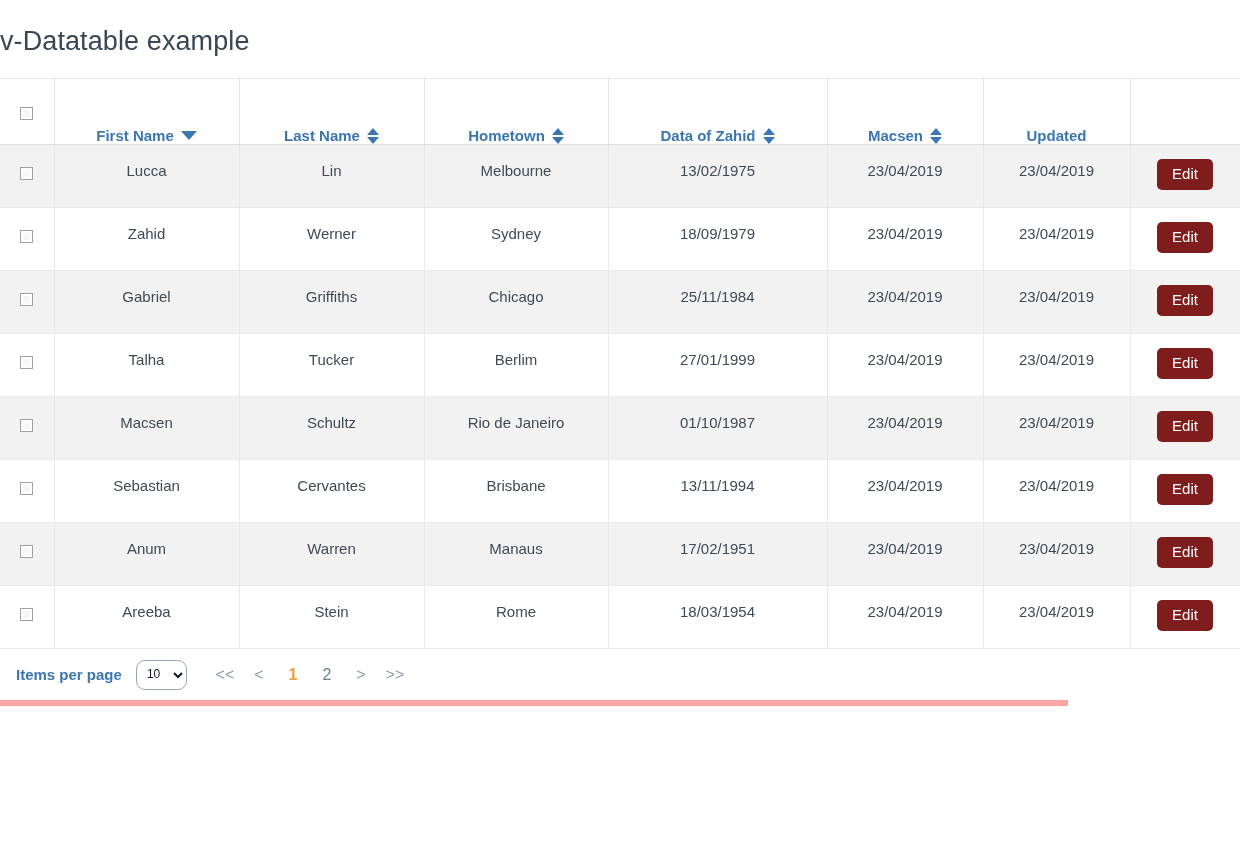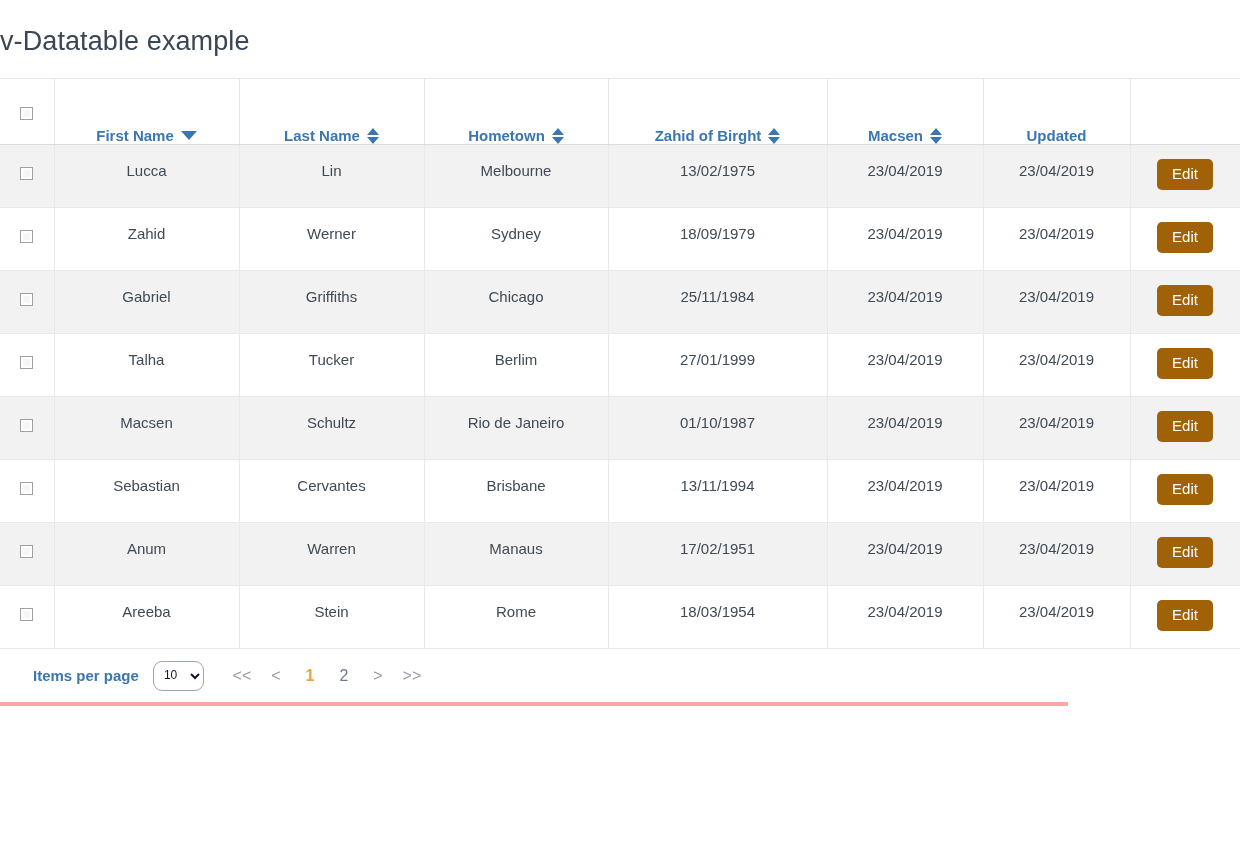--- a/index.html
+++ b/index.html
@@ -242,7 +242,7 @@
           </th>
           <th>
             <span class="th-inner">
-              <span>Zahid of Birght</span>
+              <span>Data of Zahid</span>
               <span class="sort-icons">
                 <span class="tri tri-up"></span>
                   <span class="tri tri-down"></span>

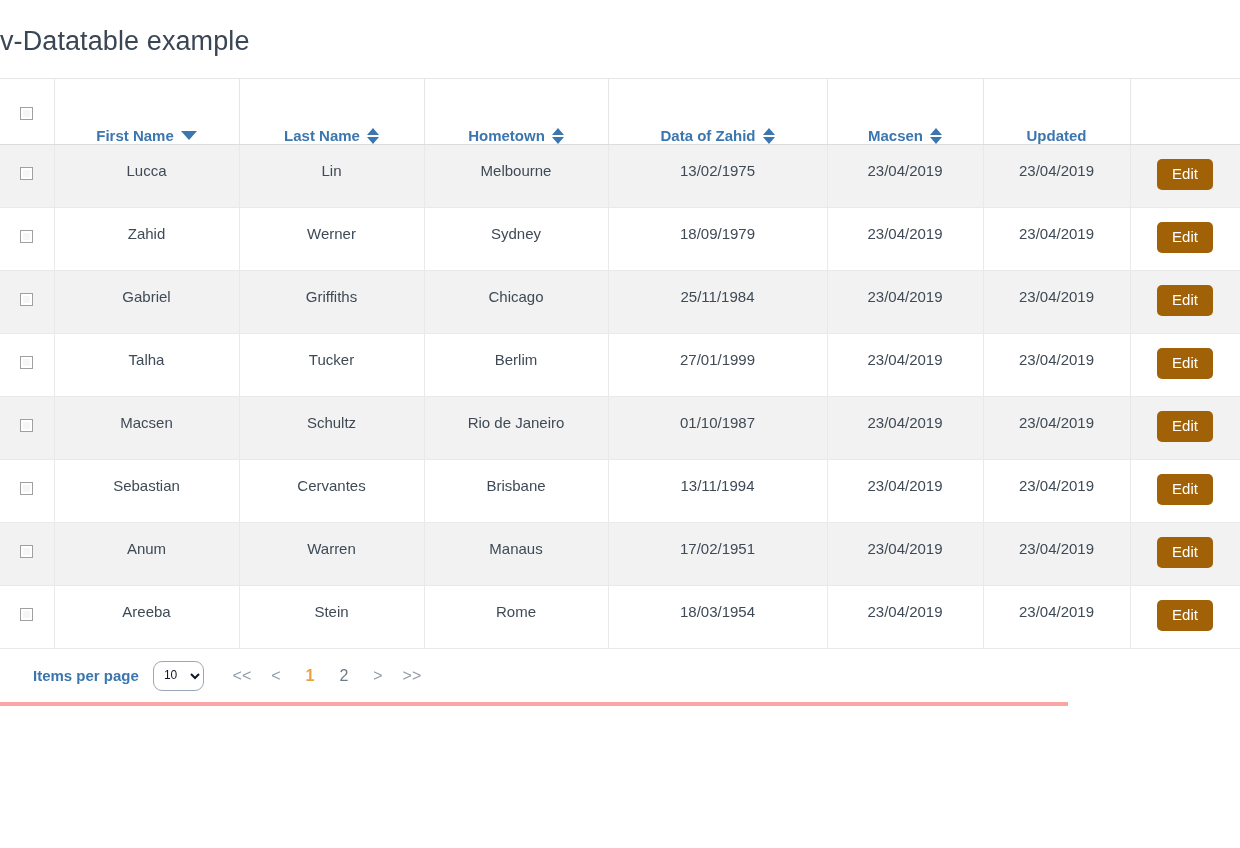--- a/index.html
+++ b/index.html
@@ -130,7 +130,7 @@
     display: inline-block;
     min-width: 56px;
     padding: 7px 14px 8px 14px;
-    background: #a16207;
+    background: #7f1d1d;
     color: #ffffff;
     border: none;
     border-radius: 5px;

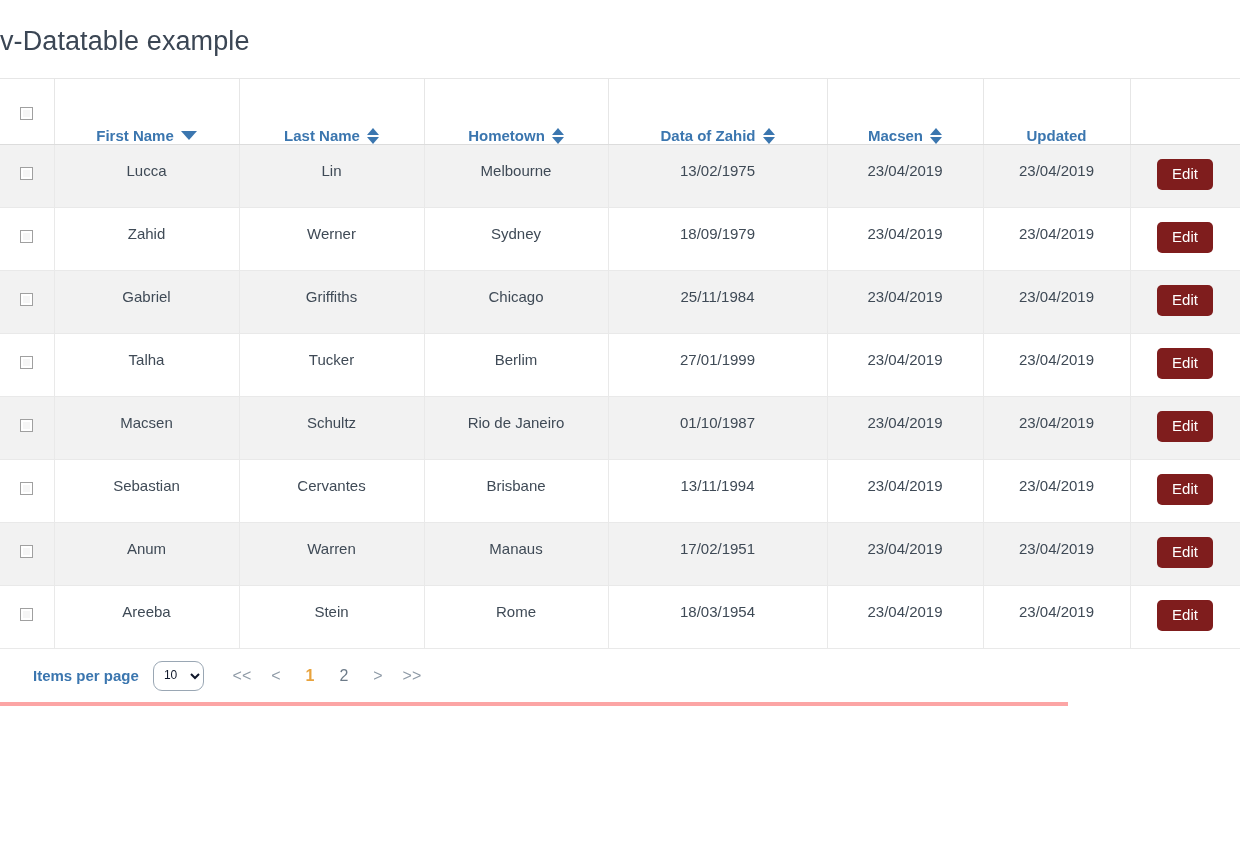--- a/index.html
+++ b/index.html
@@ -146,9 +146,9 @@
     height: 57px;
     display: flex;
     align-items: center;
-    padding-left: 33px;
-    box-sizing: border-box;
-    border-bottom: 4px solid #fca5a5;
+    padding-left: 16px;
+    box-sizing: border-box;
+    border-bottom: 6px solid #fca5a5;
     background: #ffffff;
   }
   .ipp-label {

